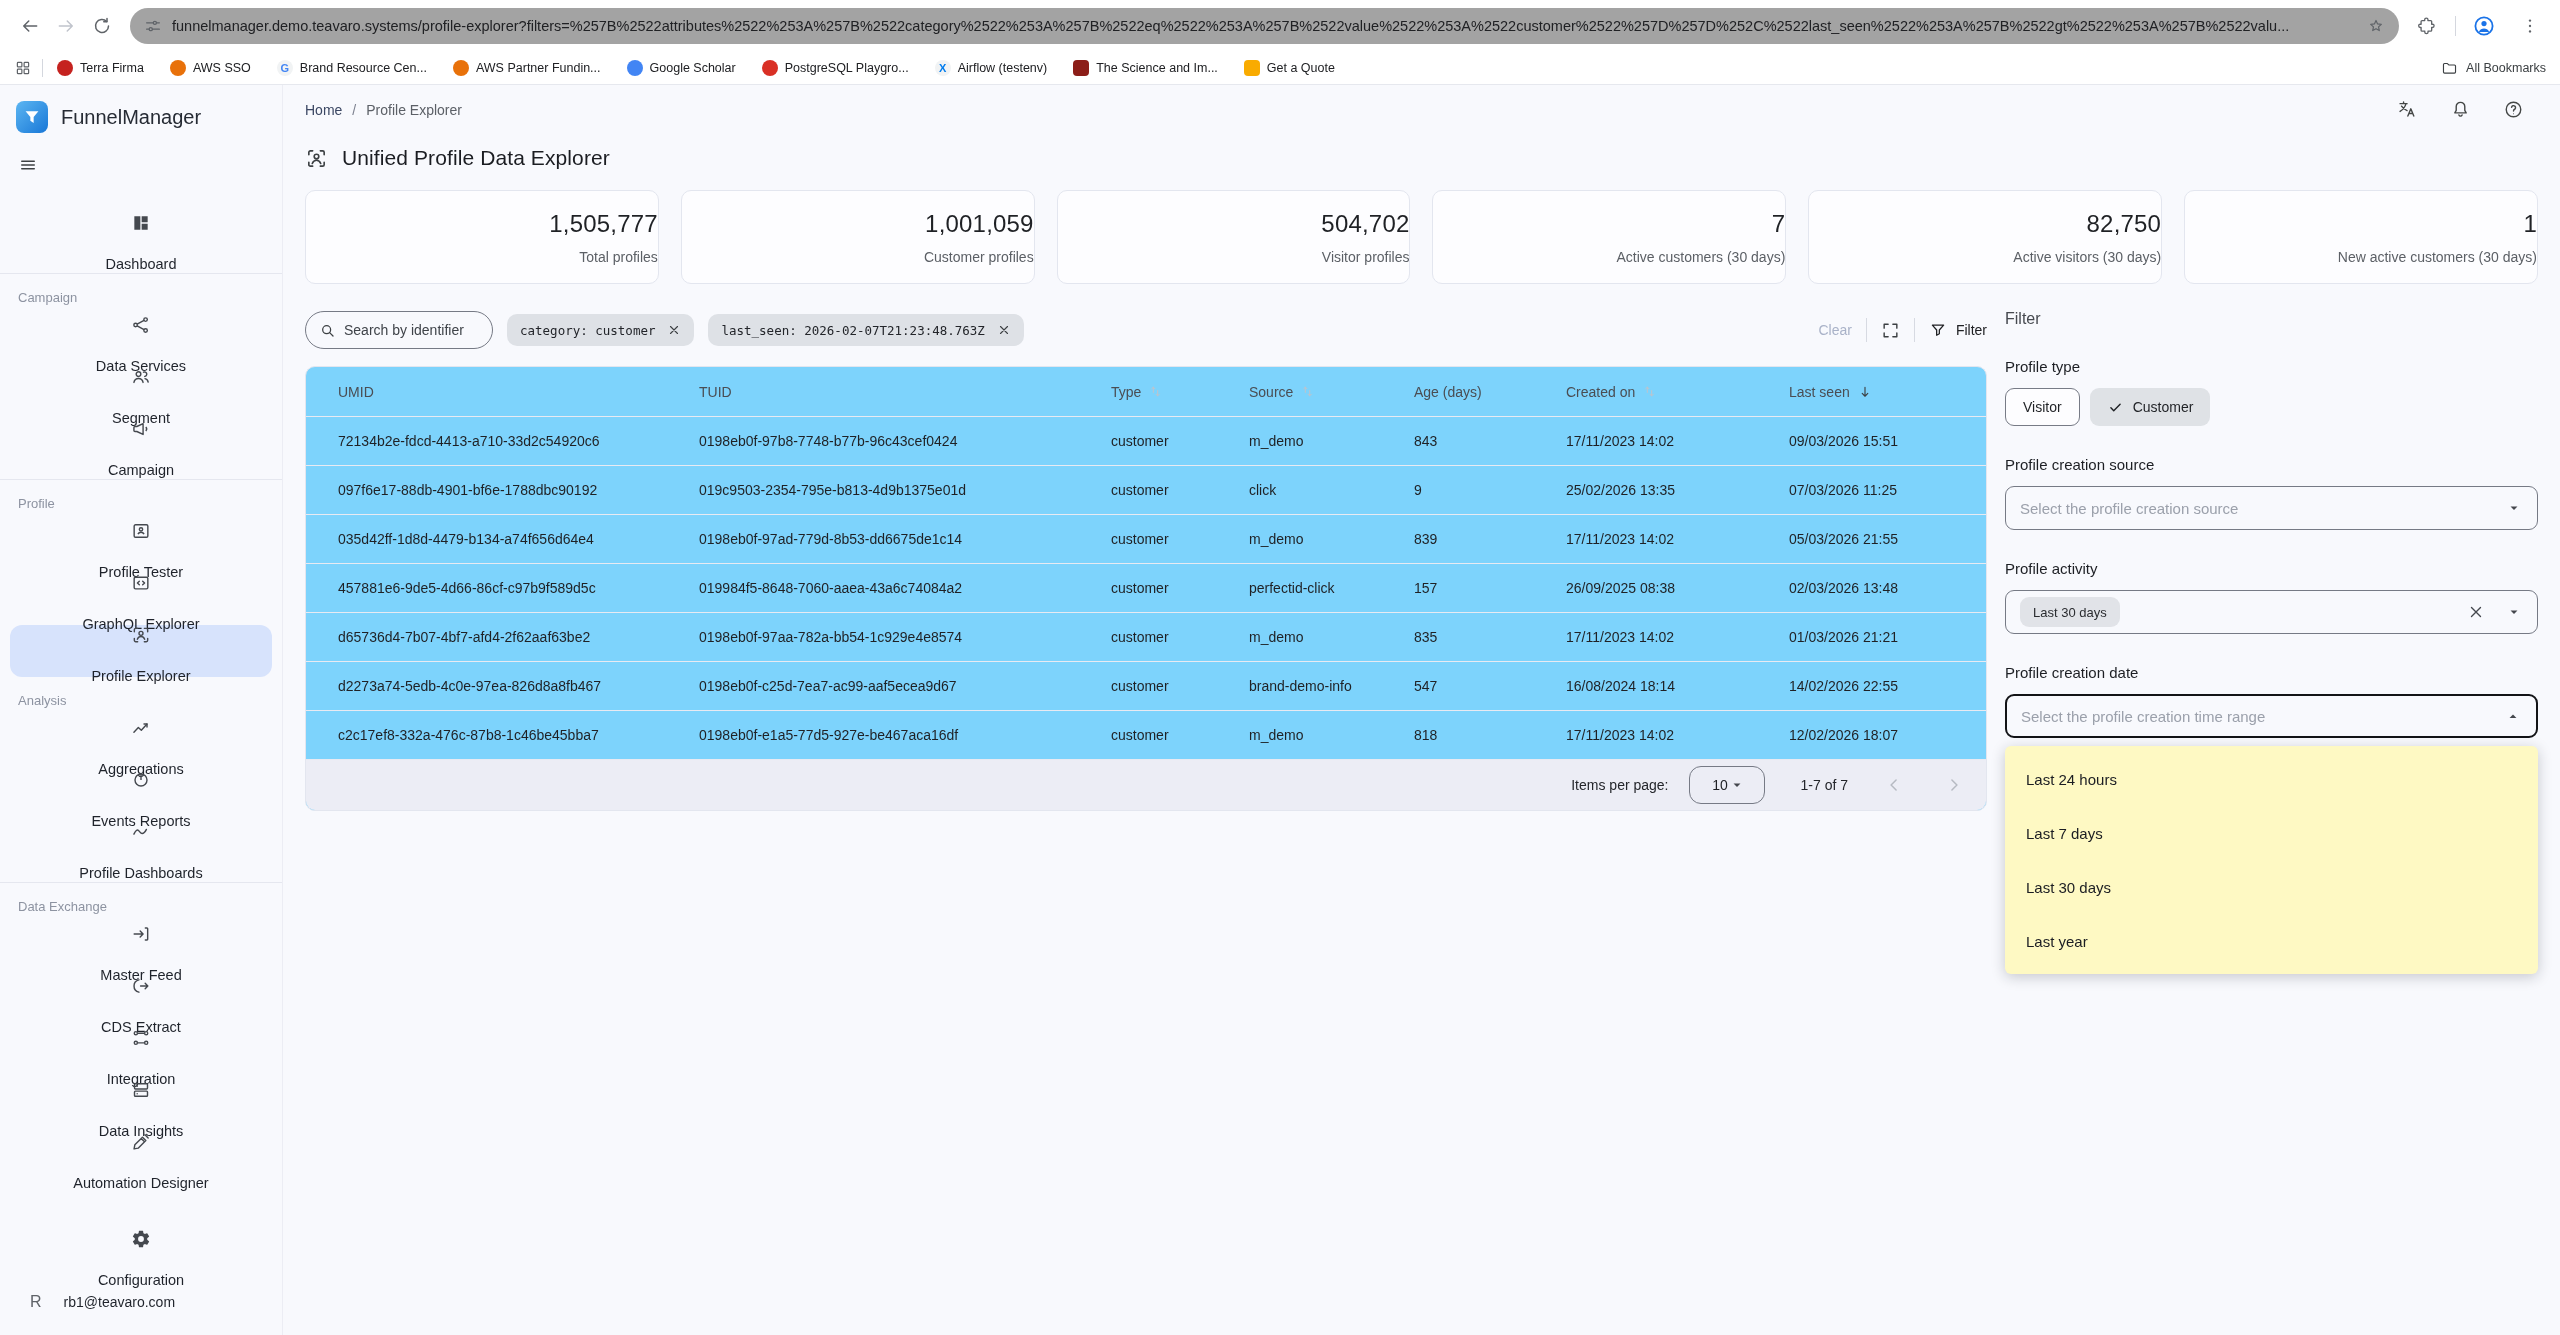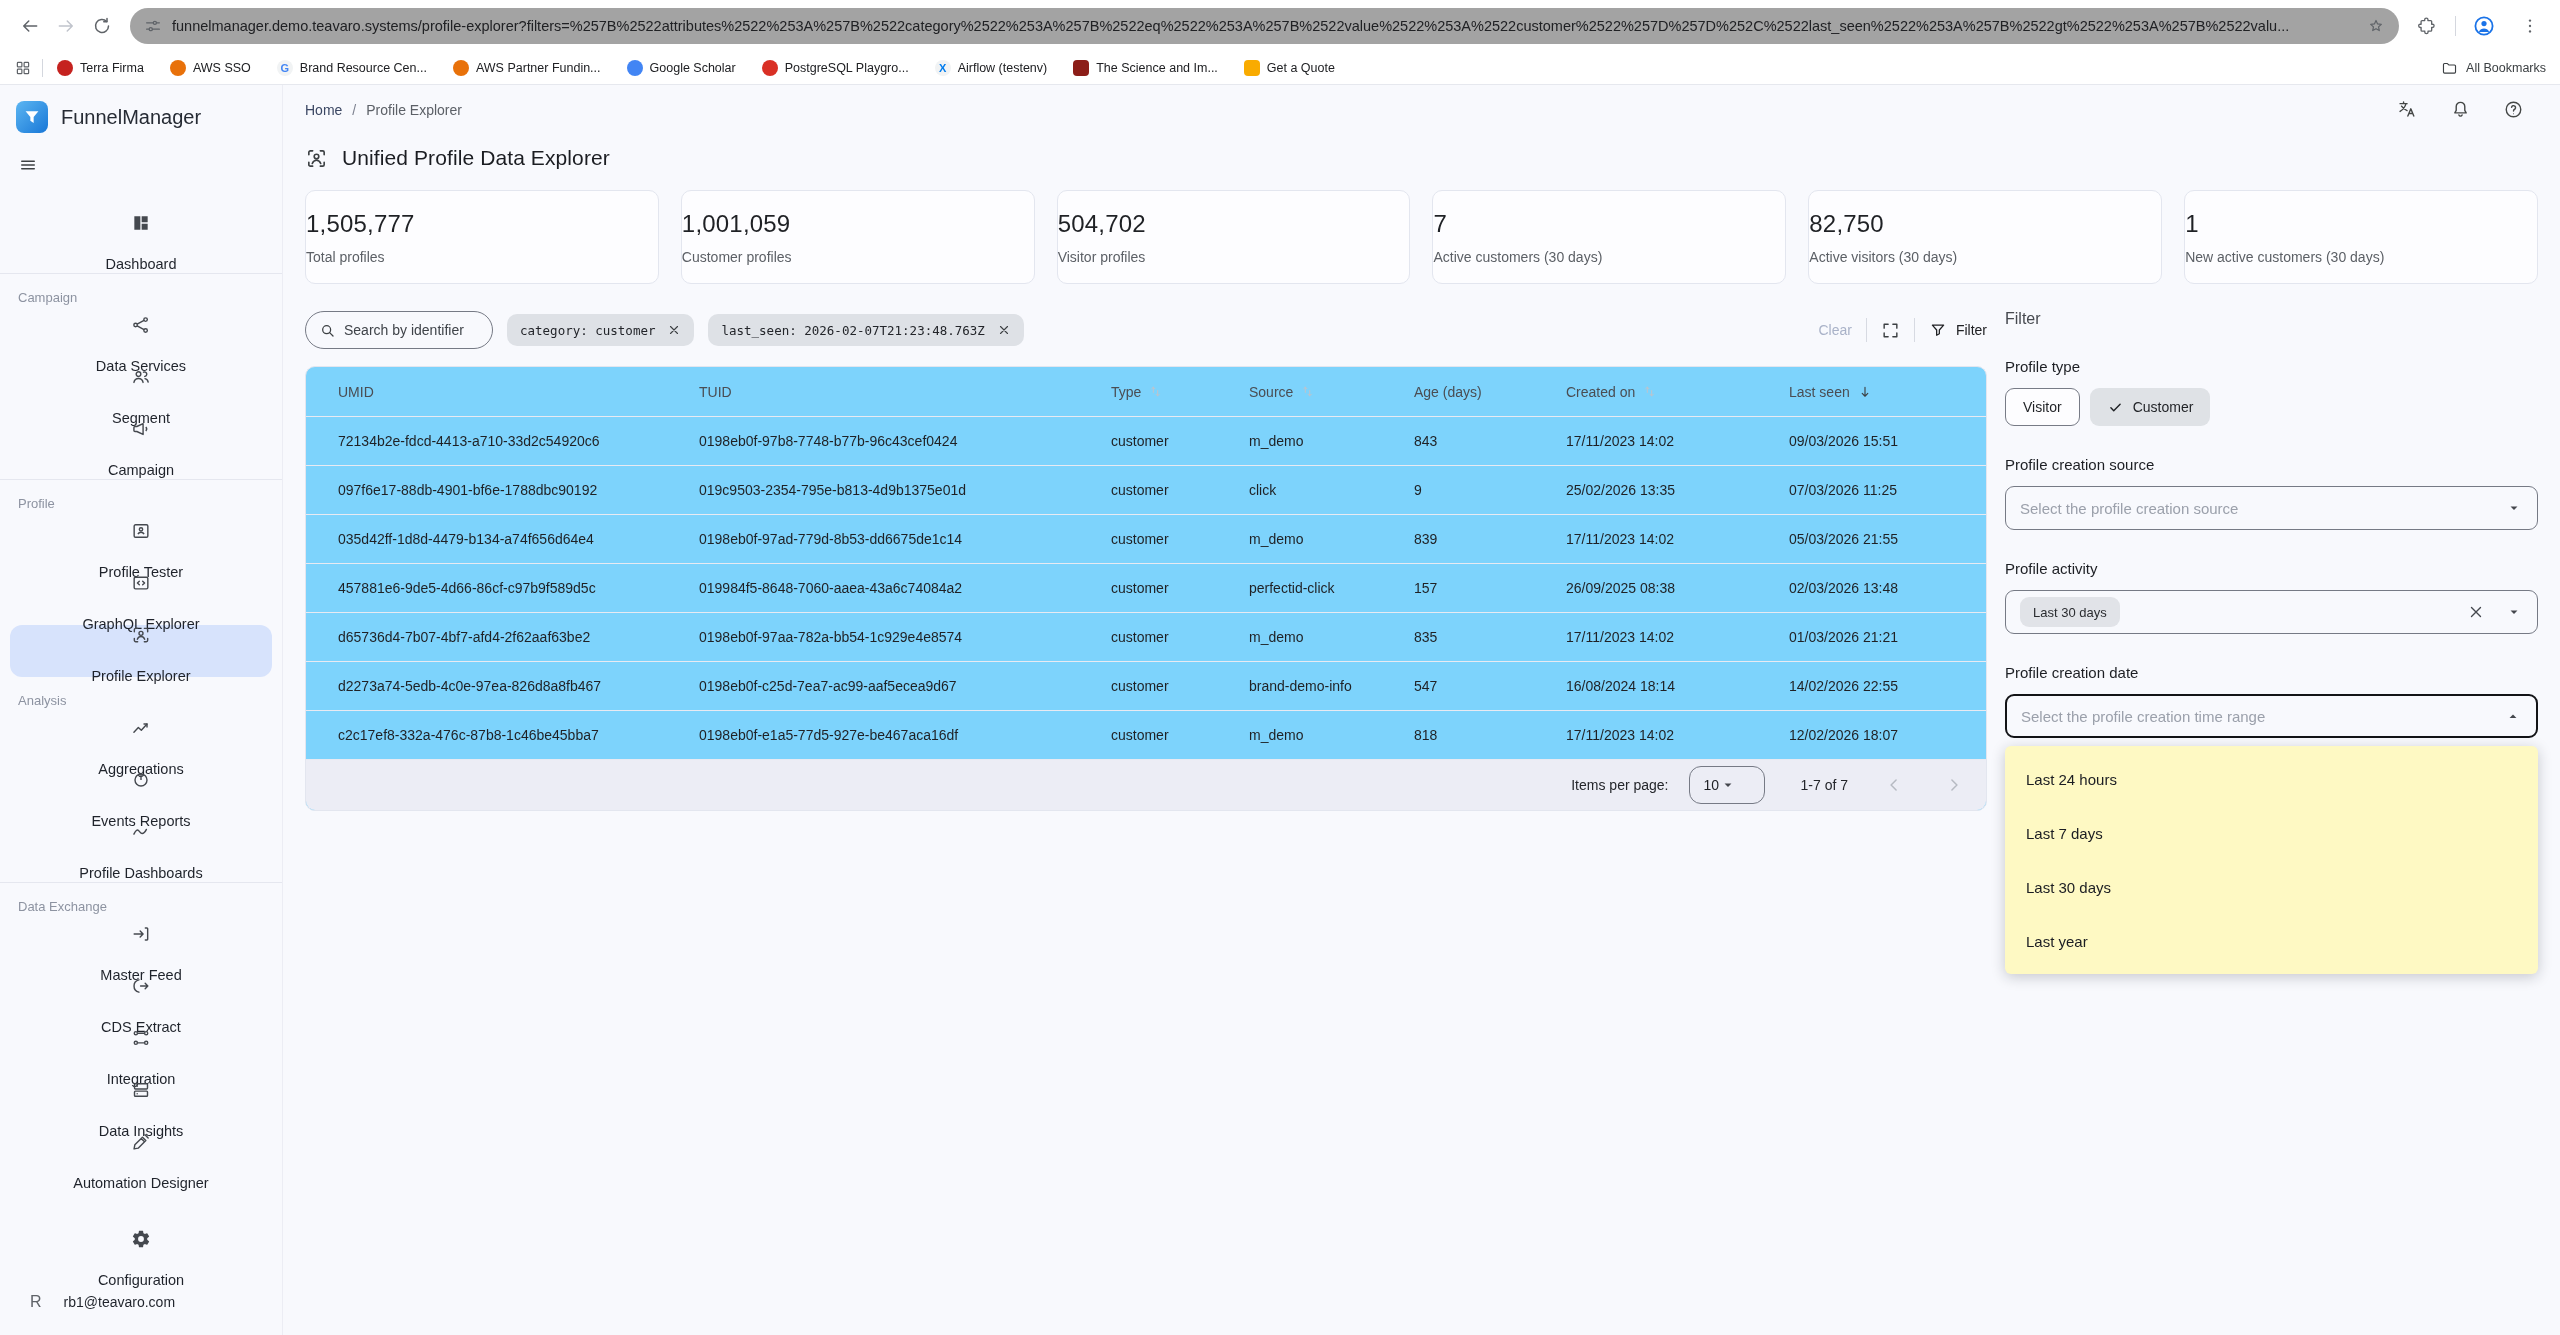--- a/index.html
+++ b/index.html
@@ -68,7 +68,7 @@
   .page-title { font-size:21px; font-weight:400; color:#1b1d22; letter-spacing:.1px; }
 
   .stats-row { margin-top:20px; display:flex; gap:22px; }
-  .stat-card { flex:1; height:94px; background:#fdfdff; border:1px solid #e3e6ef; border-radius:10px; display:flex; flex-direction:column; align-items:flex-start; justify-content:center; gap:11px; }
+  .stat-card { flex:1; height:94px; background:#fdfdff; border:1px solid #e3e6ef; border-radius:10px; display:flex; flex-direction:column; align-items:flex-end; justify-content:center; gap:11px; }
   .stat-value { font-size:24px; color:#1f2125; letter-spacing:.2px; }
   .stat-label { font-size:14px; color:#5c6066; }
 

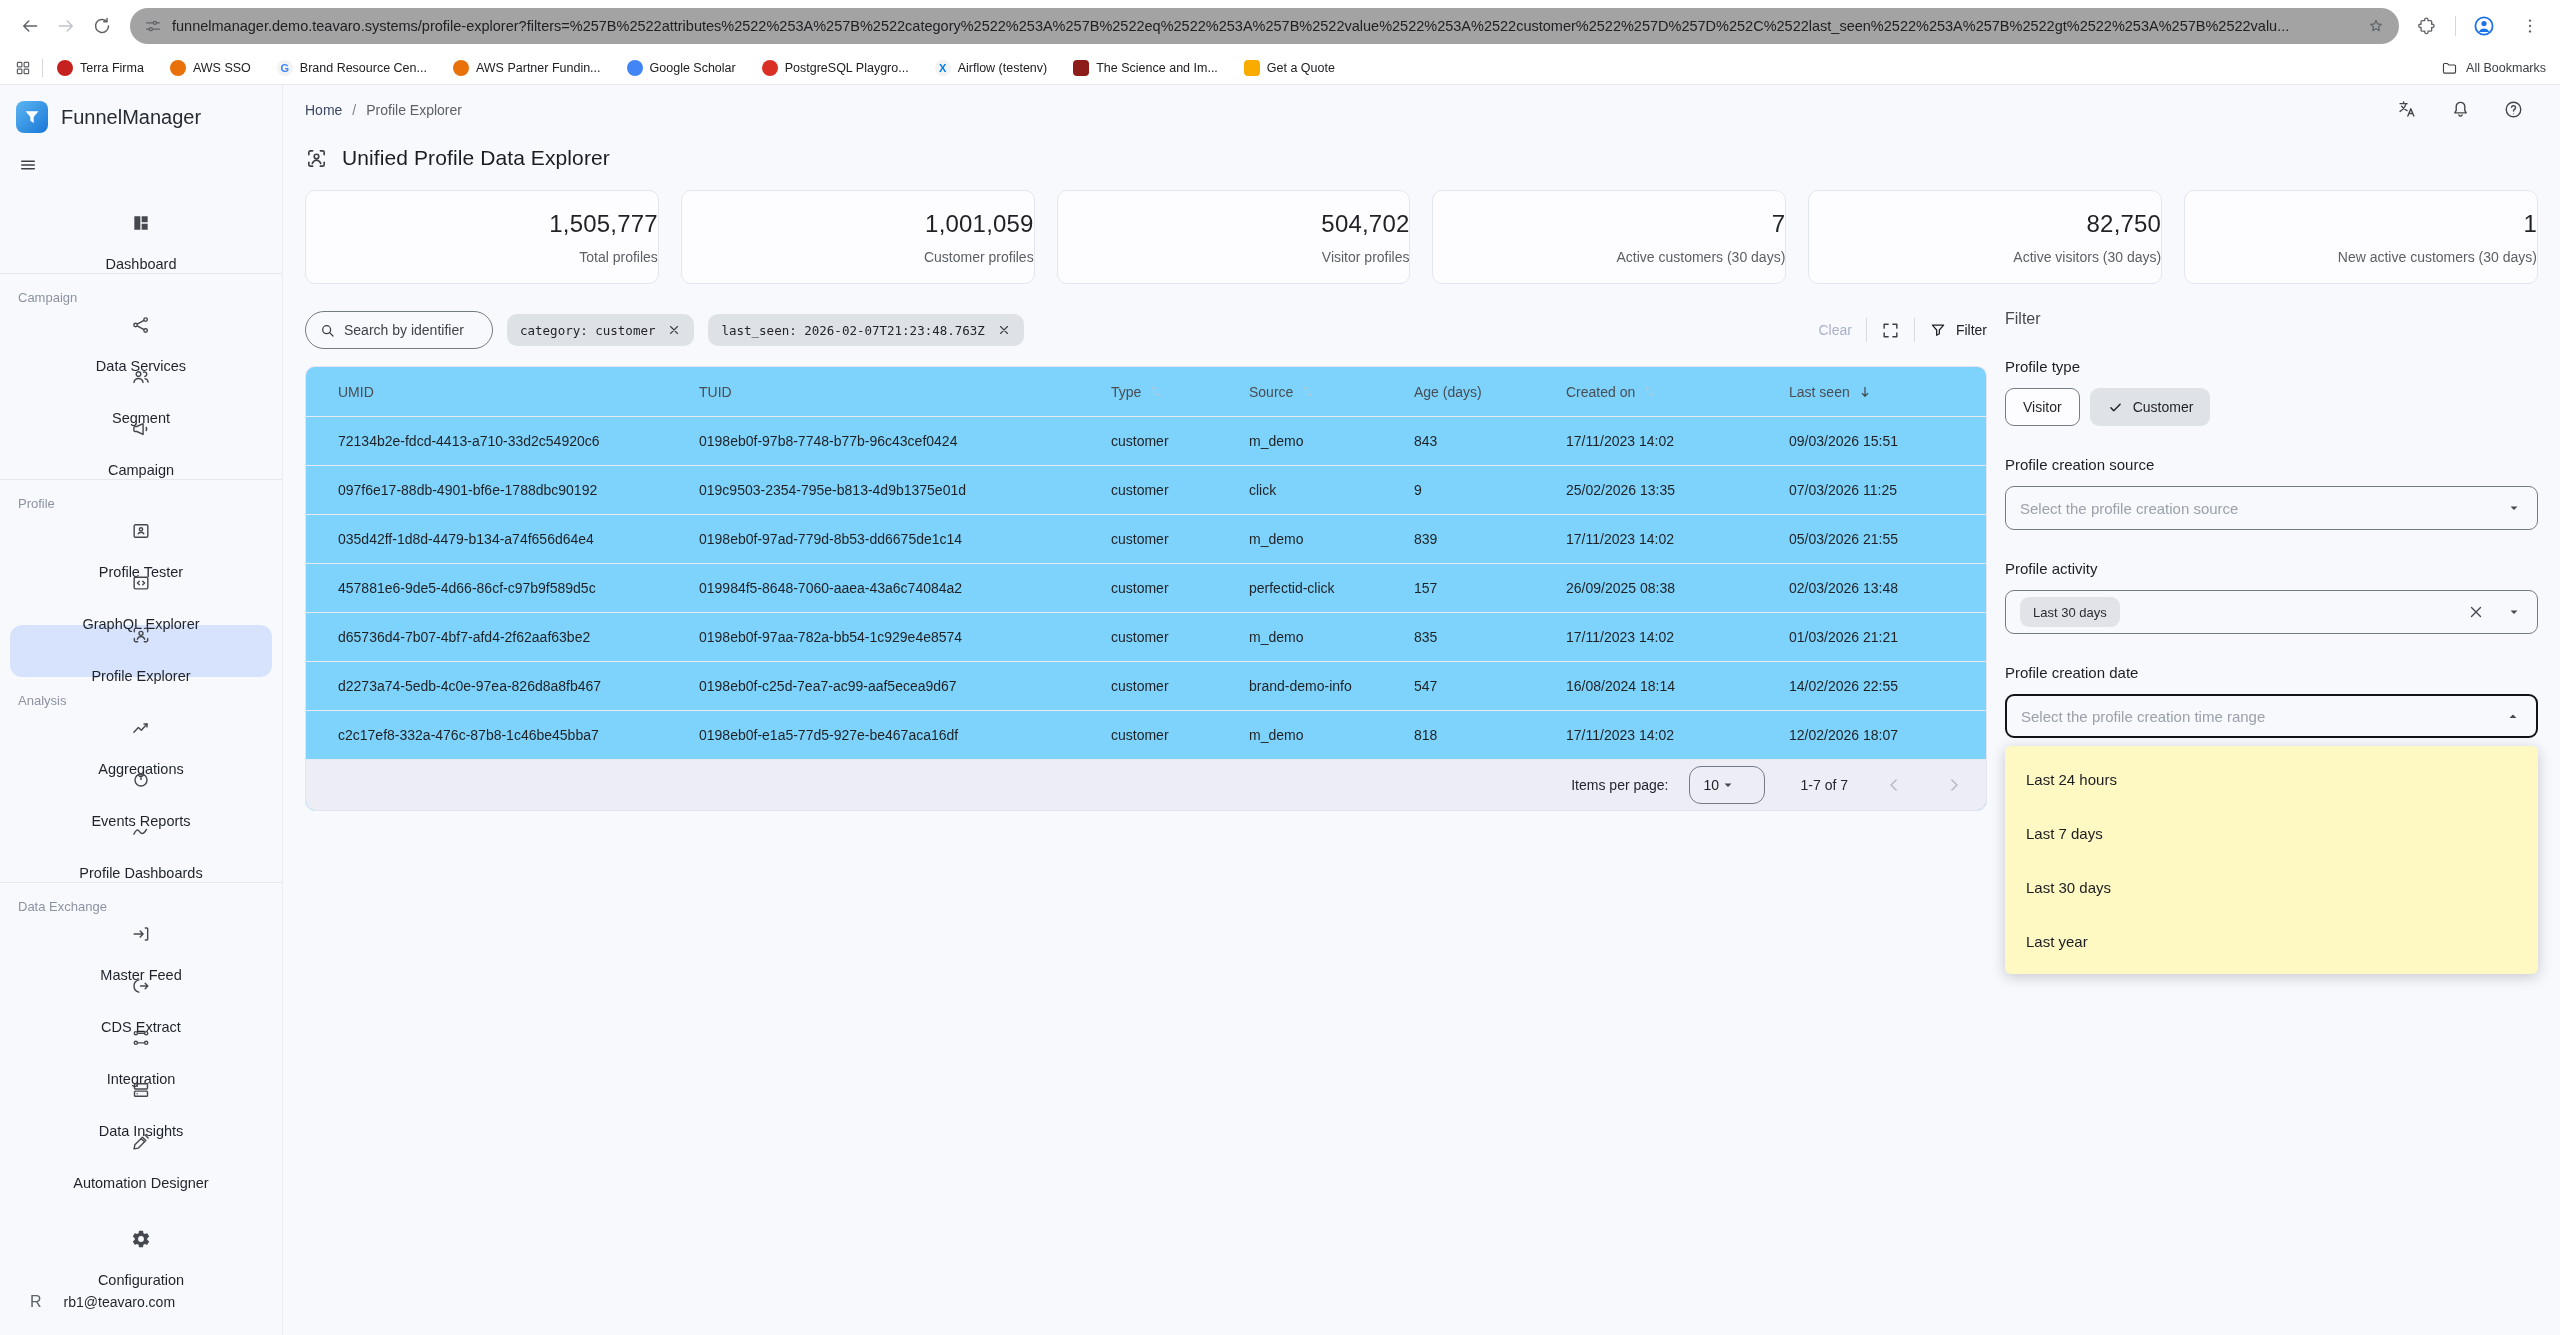--- a/index.html
+++ b/index.html
@@ -99,7 +99,7 @@
   .sort-desc { color:#3c4043; } .sort-desc svg { width:16px; height:16px; }
   .tr { height:49px; border-bottom:1px solid #e8eaf2; font-size:14px; color:#1f2125; }
   .tfoot { height:50px; background:#ecedf5; display:flex; align-items:center; justify-content:flex-end; gap:20px; padding-right:22px; font-size:14px; color:#24262b; }
-  .pg-select { width:76px; height:38px; border:1px solid #767a85; border-radius:12px; display:flex; align-items:center; justify-content:flex-start; padding:0 9px 0 14px; color:#1f2125; }
+  .pg-select { width:76px; height:38px; border:1px solid #767a85; border-radius:12px; display:flex; align-items:center; justify-content:center; padding:0 9px 0 14px; color:#1f2125; }
   .pg-select svg { width:18px; height:18px; color:#44474d; }
   .pg-range { margin:0 16px 0 16px; }
   .pg-nav { color:#b6bac2; display:flex; align-items:center; gap:40px; }

